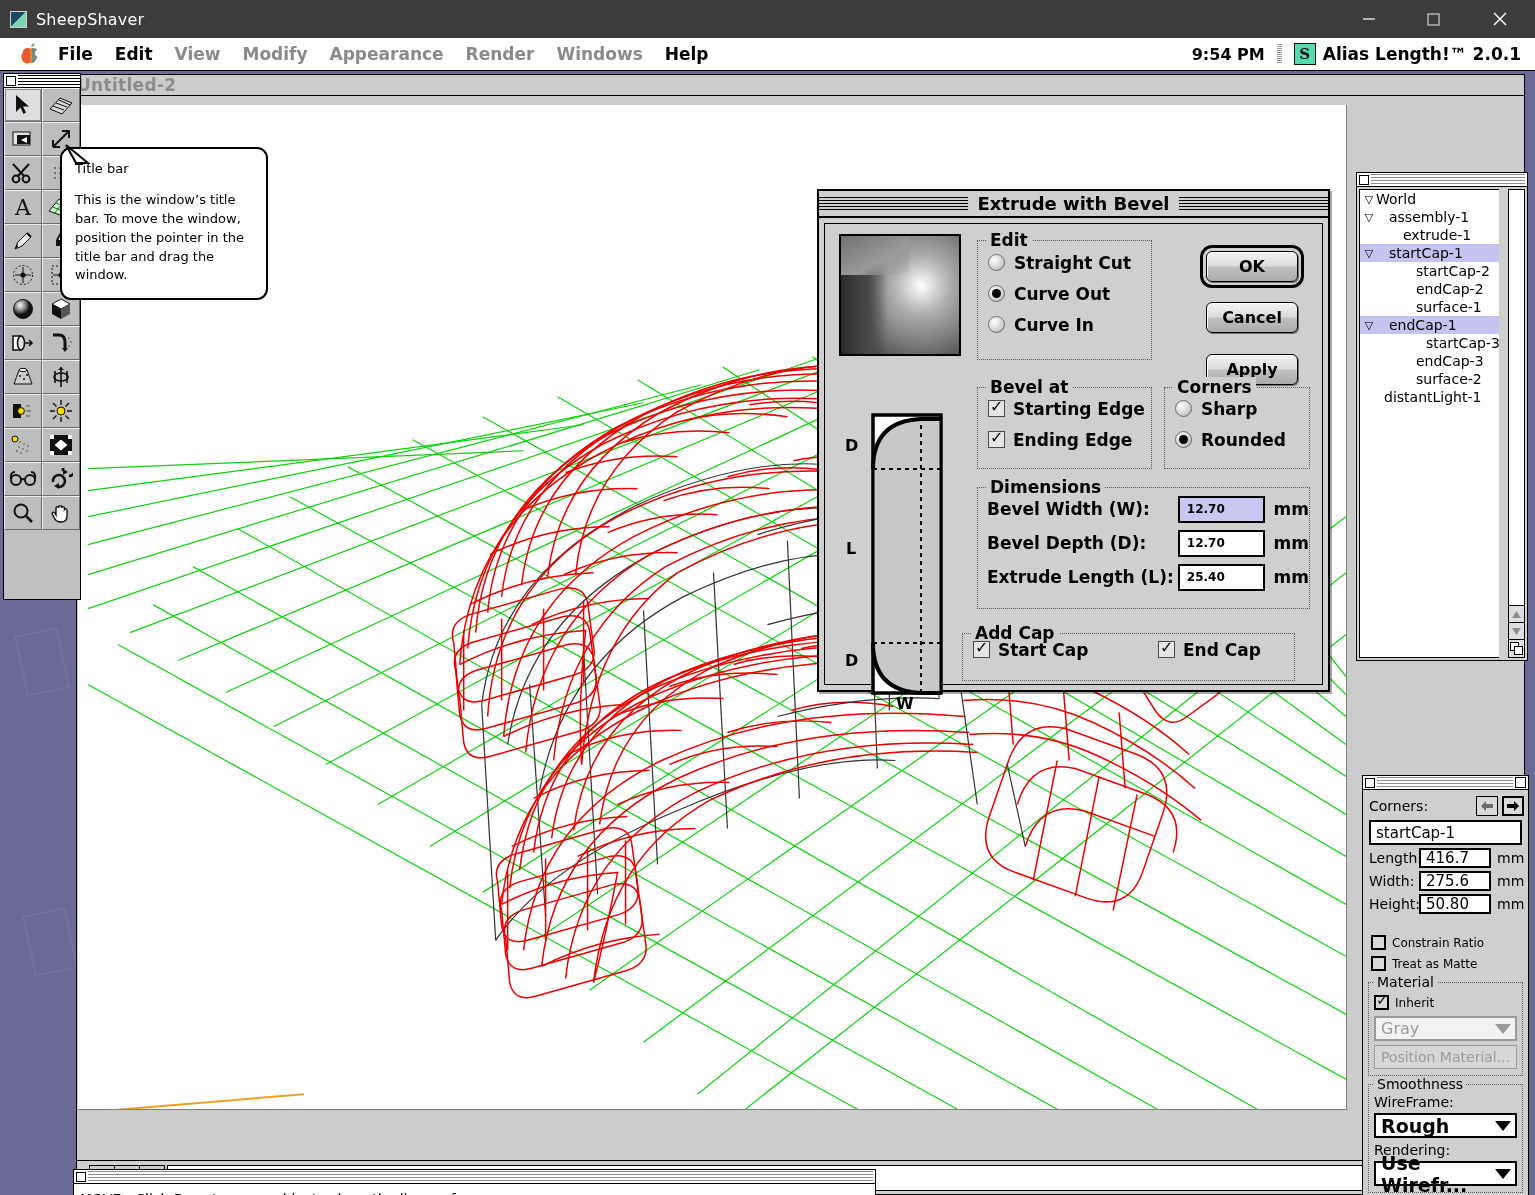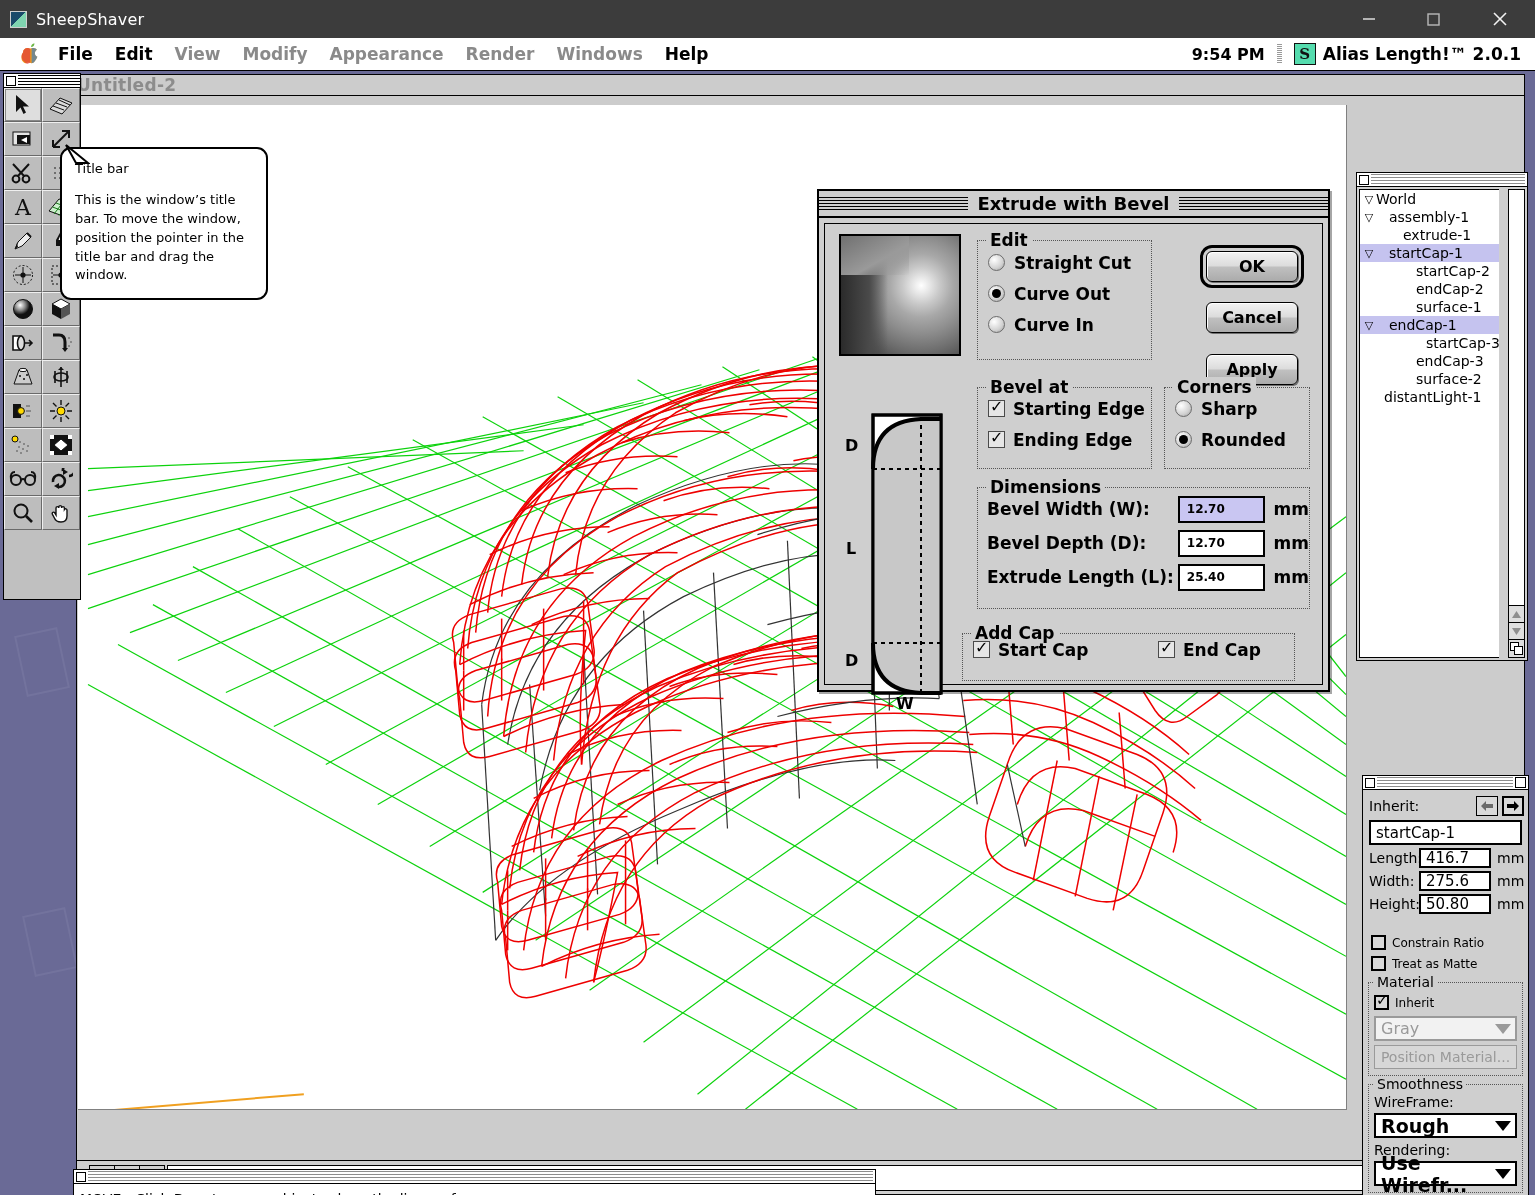--- a/index.html
+++ b/index.html
@@ -1003,7 +1003,7 @@
     <div id="insp-inner">
 
       <div class="insp-hdr">
-        <div class="insp-hdr-label">Inherit:</div>
+        <div class="insp-hdr-label">Corners:</div>
         <div style="margin-left:auto;display:flex;">
           <div class="arrow-btn">
             <svg width="14" height="12" viewBox="0 0 14 12">

